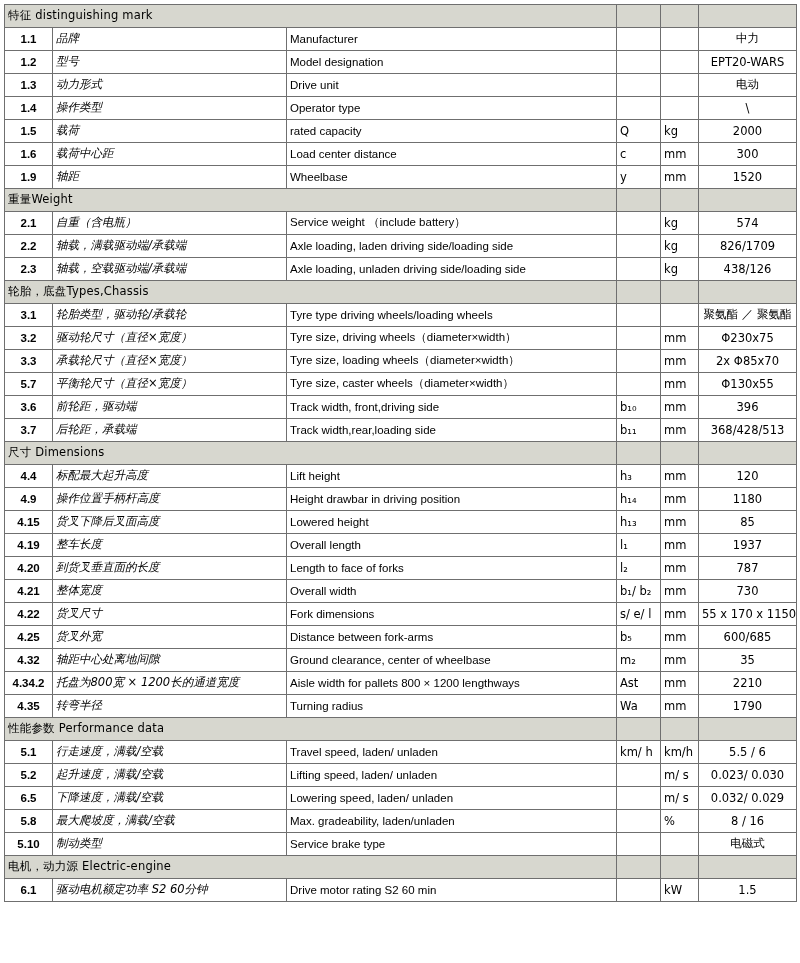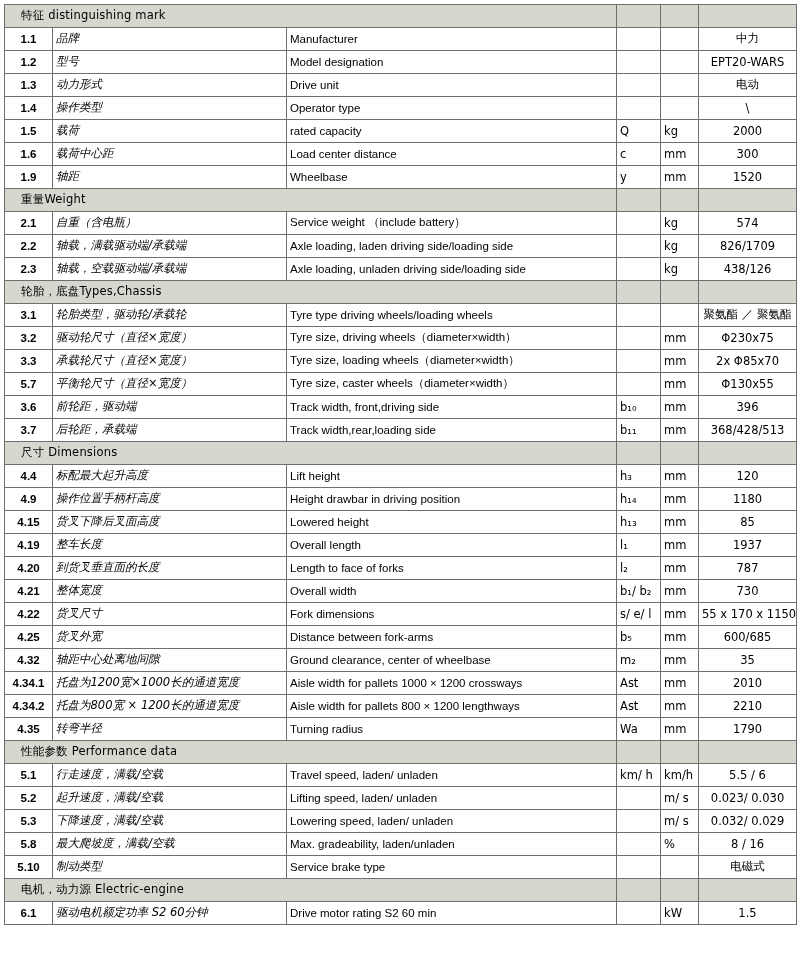--- a/index.html
+++ b/index.html
@@ -43,7 +43,7 @@
     font-weight: normal;
   }
   .section .sec-label {
-    padding-left: 16px;
+    padding-left: 3px;
     letter-spacing: 0.2px;
   }
   .code   { text-align: center; padding-left: 4px; font-weight: bold; }

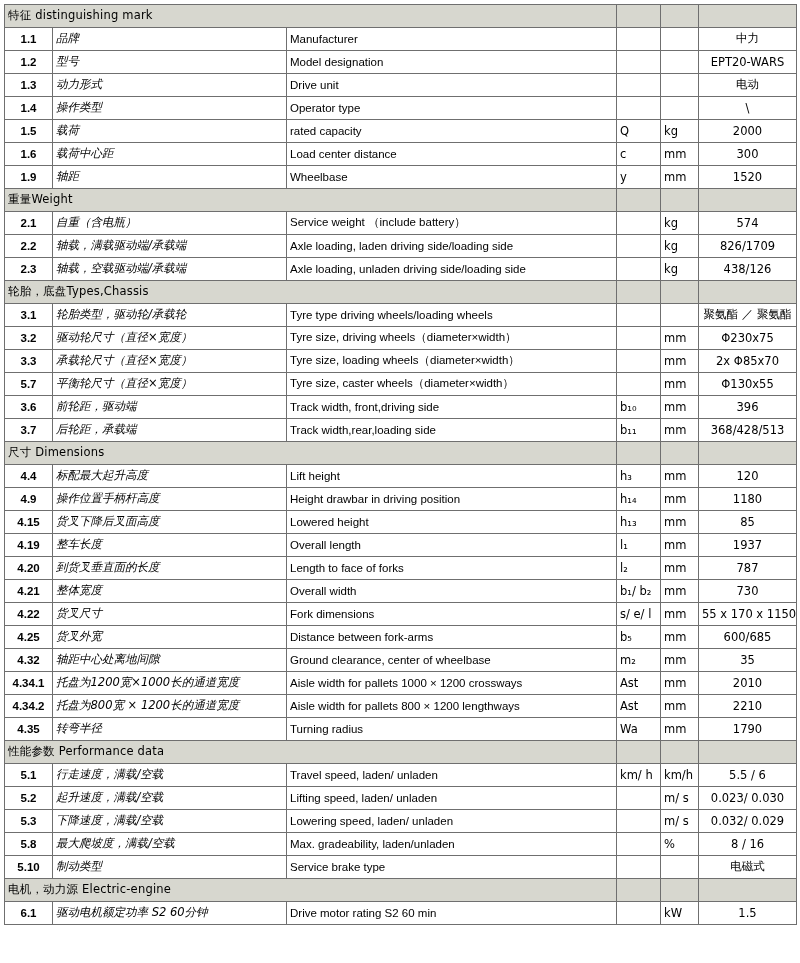--- a/index.html
+++ b/index.html
@@ -301,14 +301,6 @@
           <td class="val">35</td>
         </tr>
         <tr>
-          <td class="code">4.34.1</td>
-          <td class="cn">托盘为1200宽×1000长的通道宽度</td>
-          <td class="en">Aisle width for pallets 1000 × 1200 crossways</td>
-          <td class="sym">Ast</td>
-          <td class="unit">mm</td>
-          <td class="val">2010</td>
-        </tr>
-        <tr>
           <td class="code">4.34.2</td>
           <td class="cn">托盘为800宽 × 1200长的通道宽度</td>
           <td class="en">Aisle width for pallets 800 × 1200 lengthways</td>

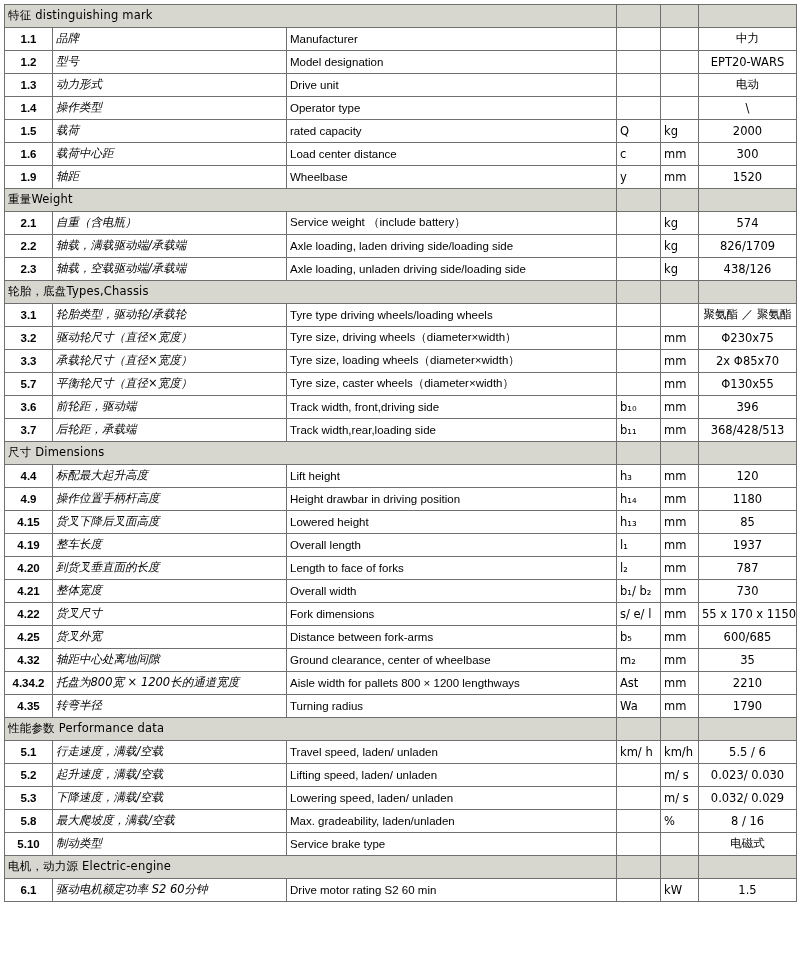--- a/index.html
+++ b/index.html
@@ -339,7 +339,7 @@
           <td class="val">0.023/ 0.030</td>
         </tr>
         <tr>
-          <td class="code">5.3</td>
+          <td class="code">6.5</td>
           <td class="cn">下降速度，满载/空载</td>
           <td class="en">Lowering speed, laden/ unladen</td>
           <td class="sym">&nbsp;</td>

